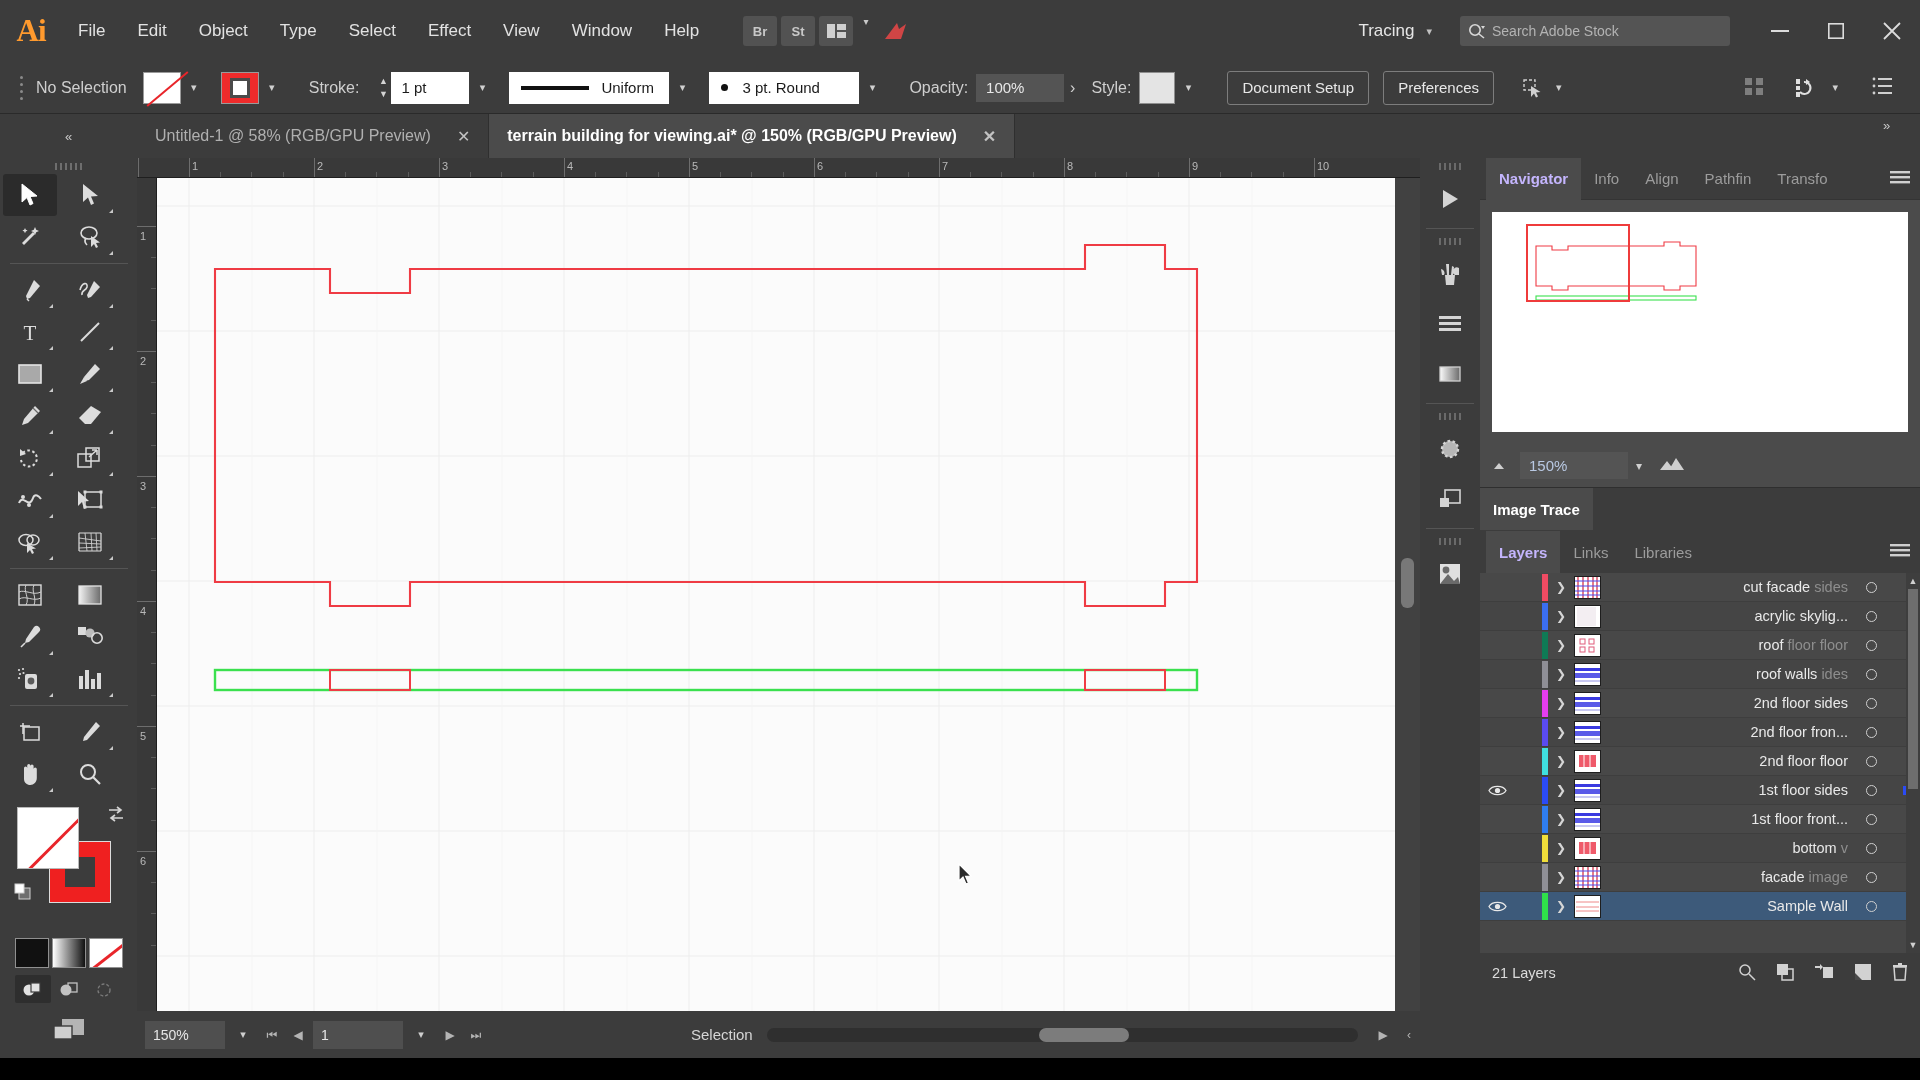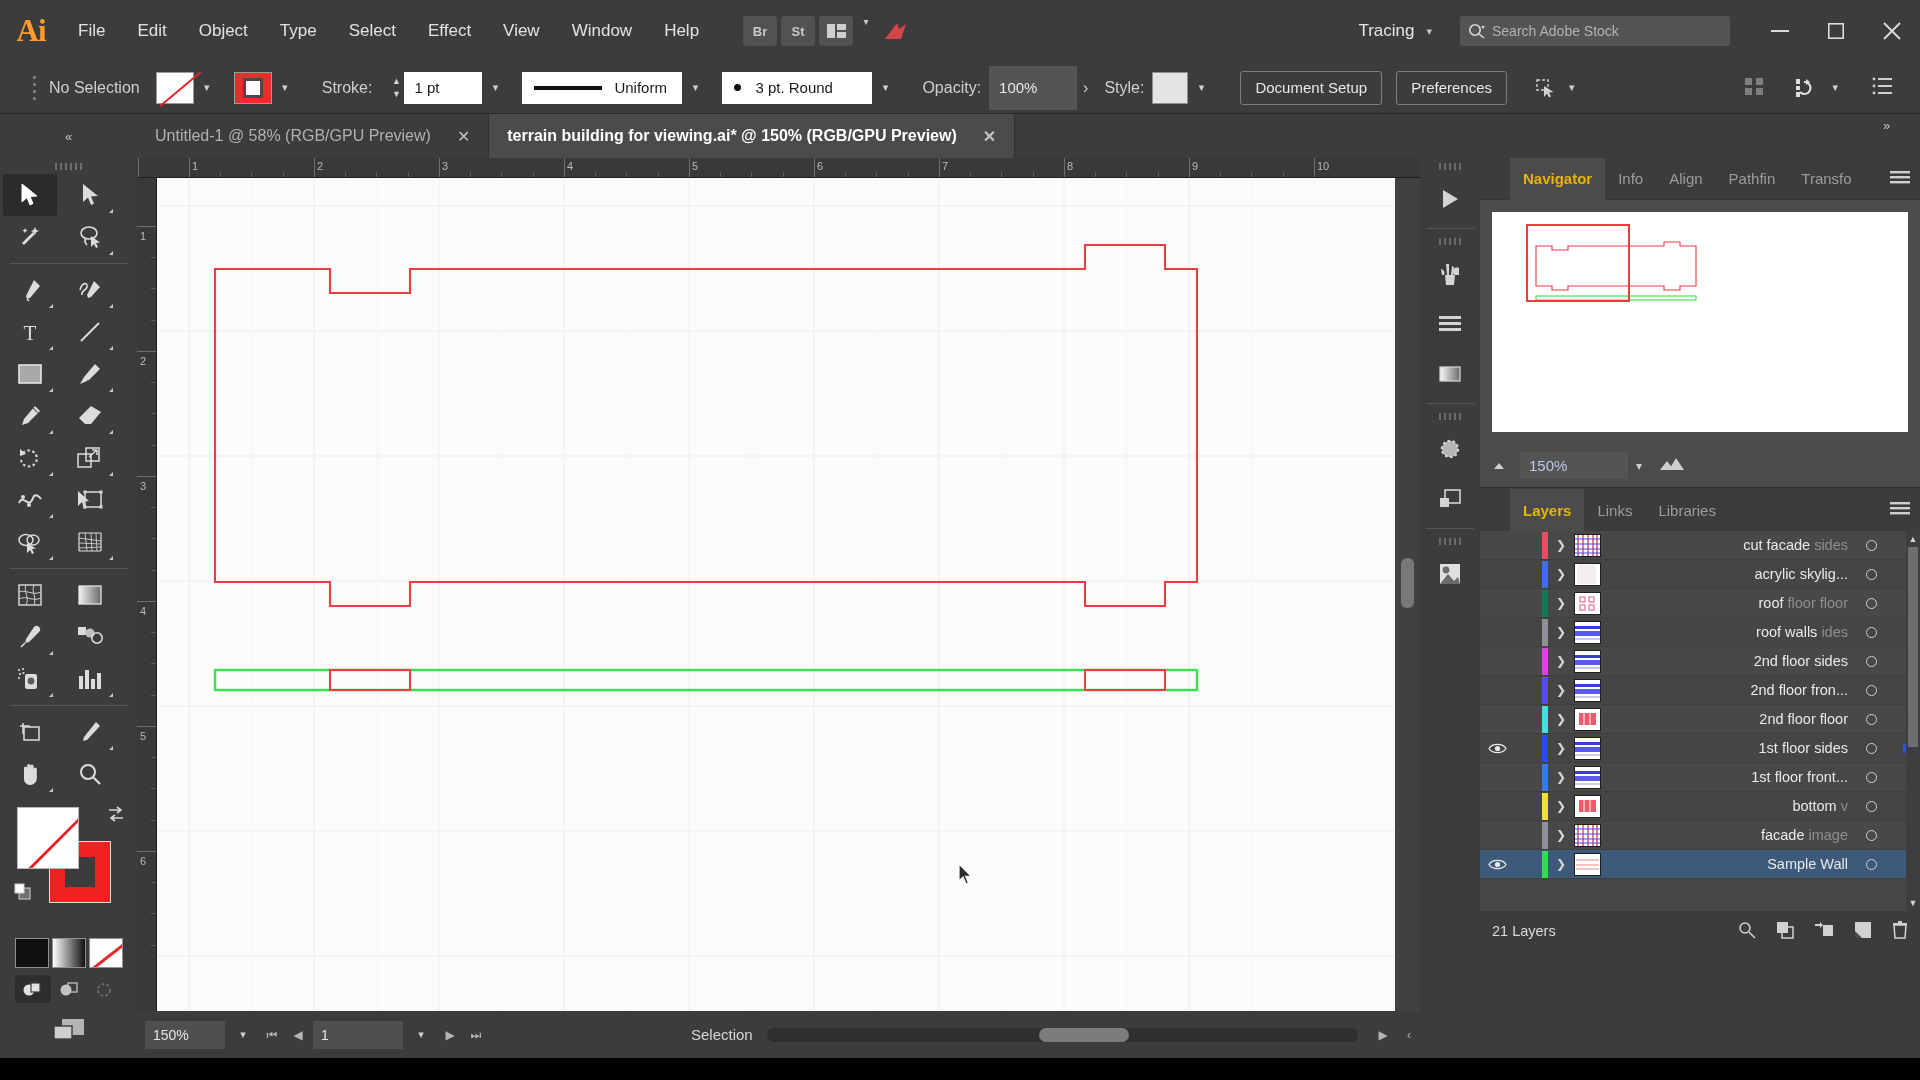--- a/index.html
+++ b/index.html
@@ -50,7 +50,7 @@
   
   .controlbar {
     position:absolute; left:0; top:62px; width:1920px; height:52px;
-    background:#3c3c3c; display:flex; align-items:center; padding-left:29px;
+    background:#3c3c3c; display:flex; align-items:center; padding-left:16px;
     border-bottom:1px solid #2a2a2a;
   }
   .grip { width:10px; height:26px; display:flex;flex-direction:column;justify-content:center;gap:4px; }

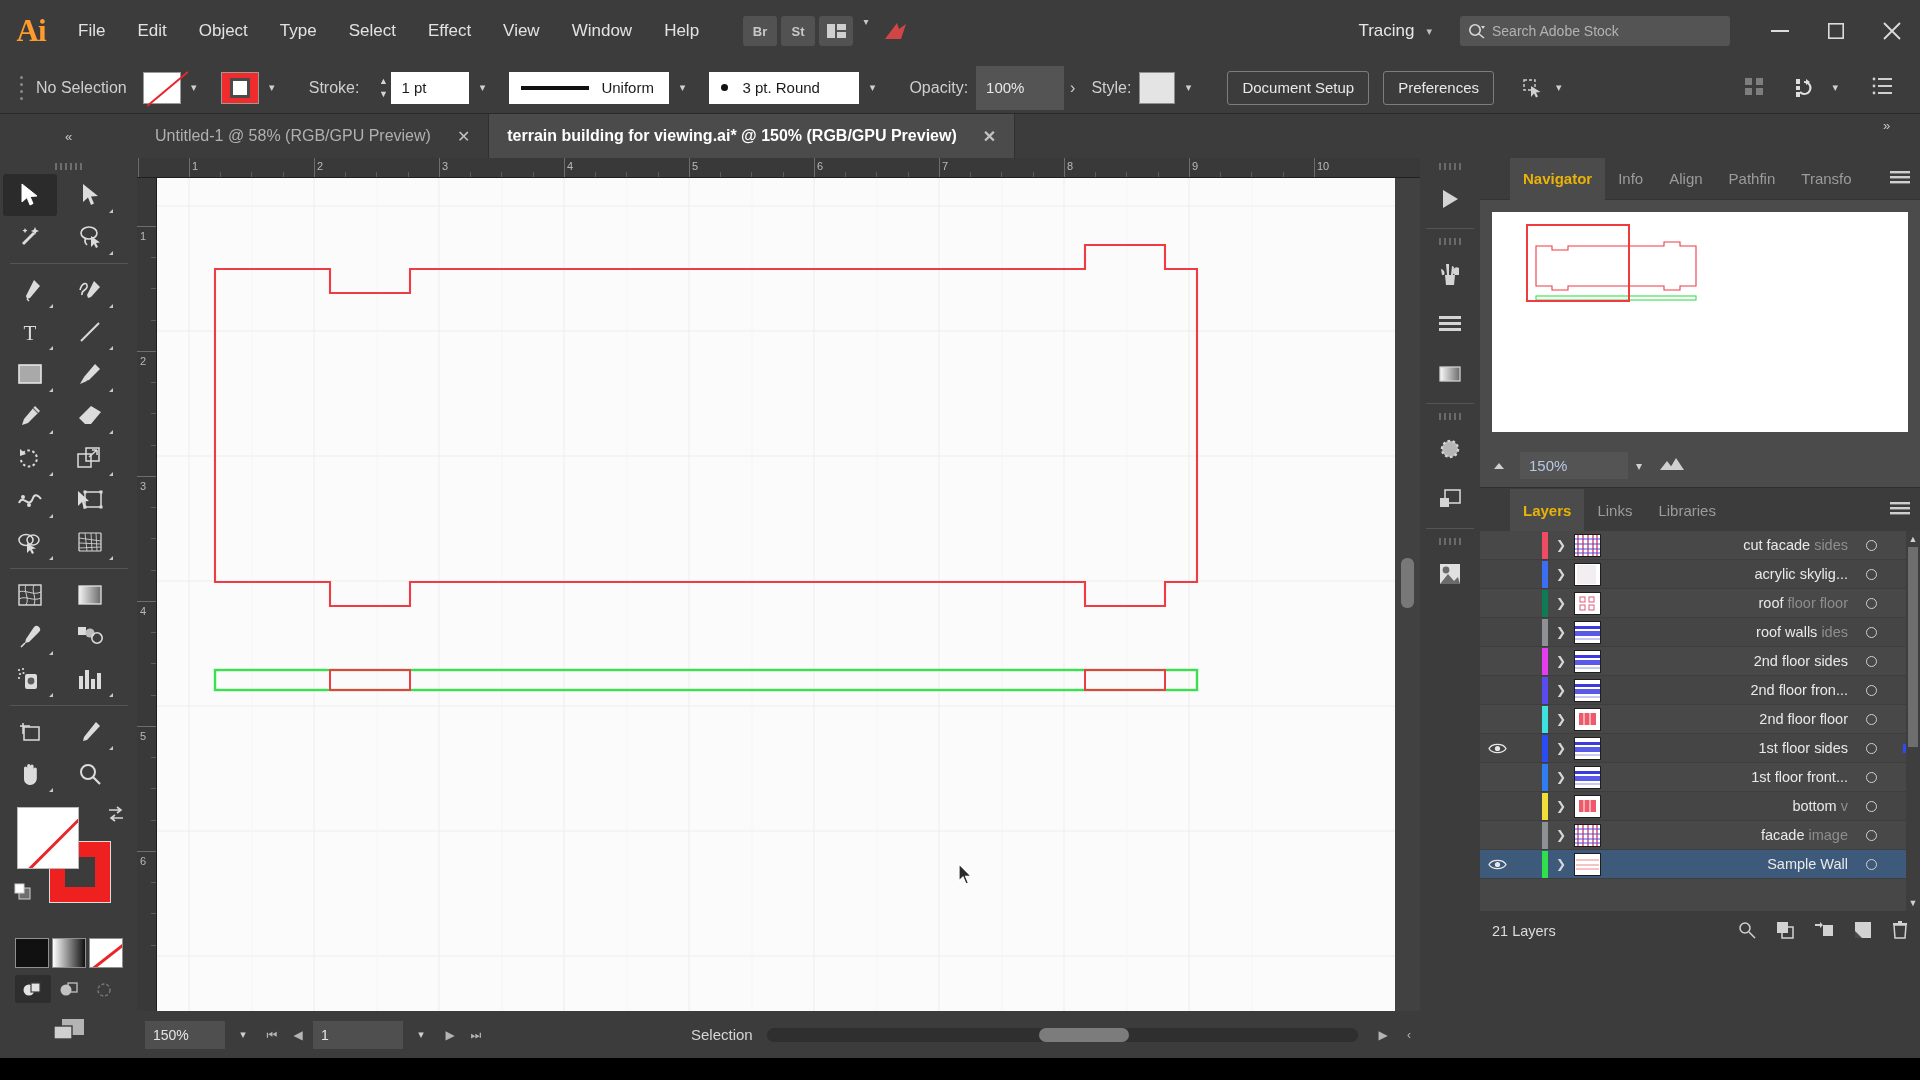--- a/index.html
+++ b/index.html
@@ -79,7 +79,7 @@
     display:flex; align-items:center; padding:0 10px; min-width:70px;
   }
   .darkfield {
-    height:44px; background:#545454; color:#e8e8e8; font-size:15px;
+    height:28px; background:#545454; color:#e8e8e8; font-size:15px;
     display:flex; align-items:center; padding:0 10px; min-width:70px;
   }
   .strokeprofile {

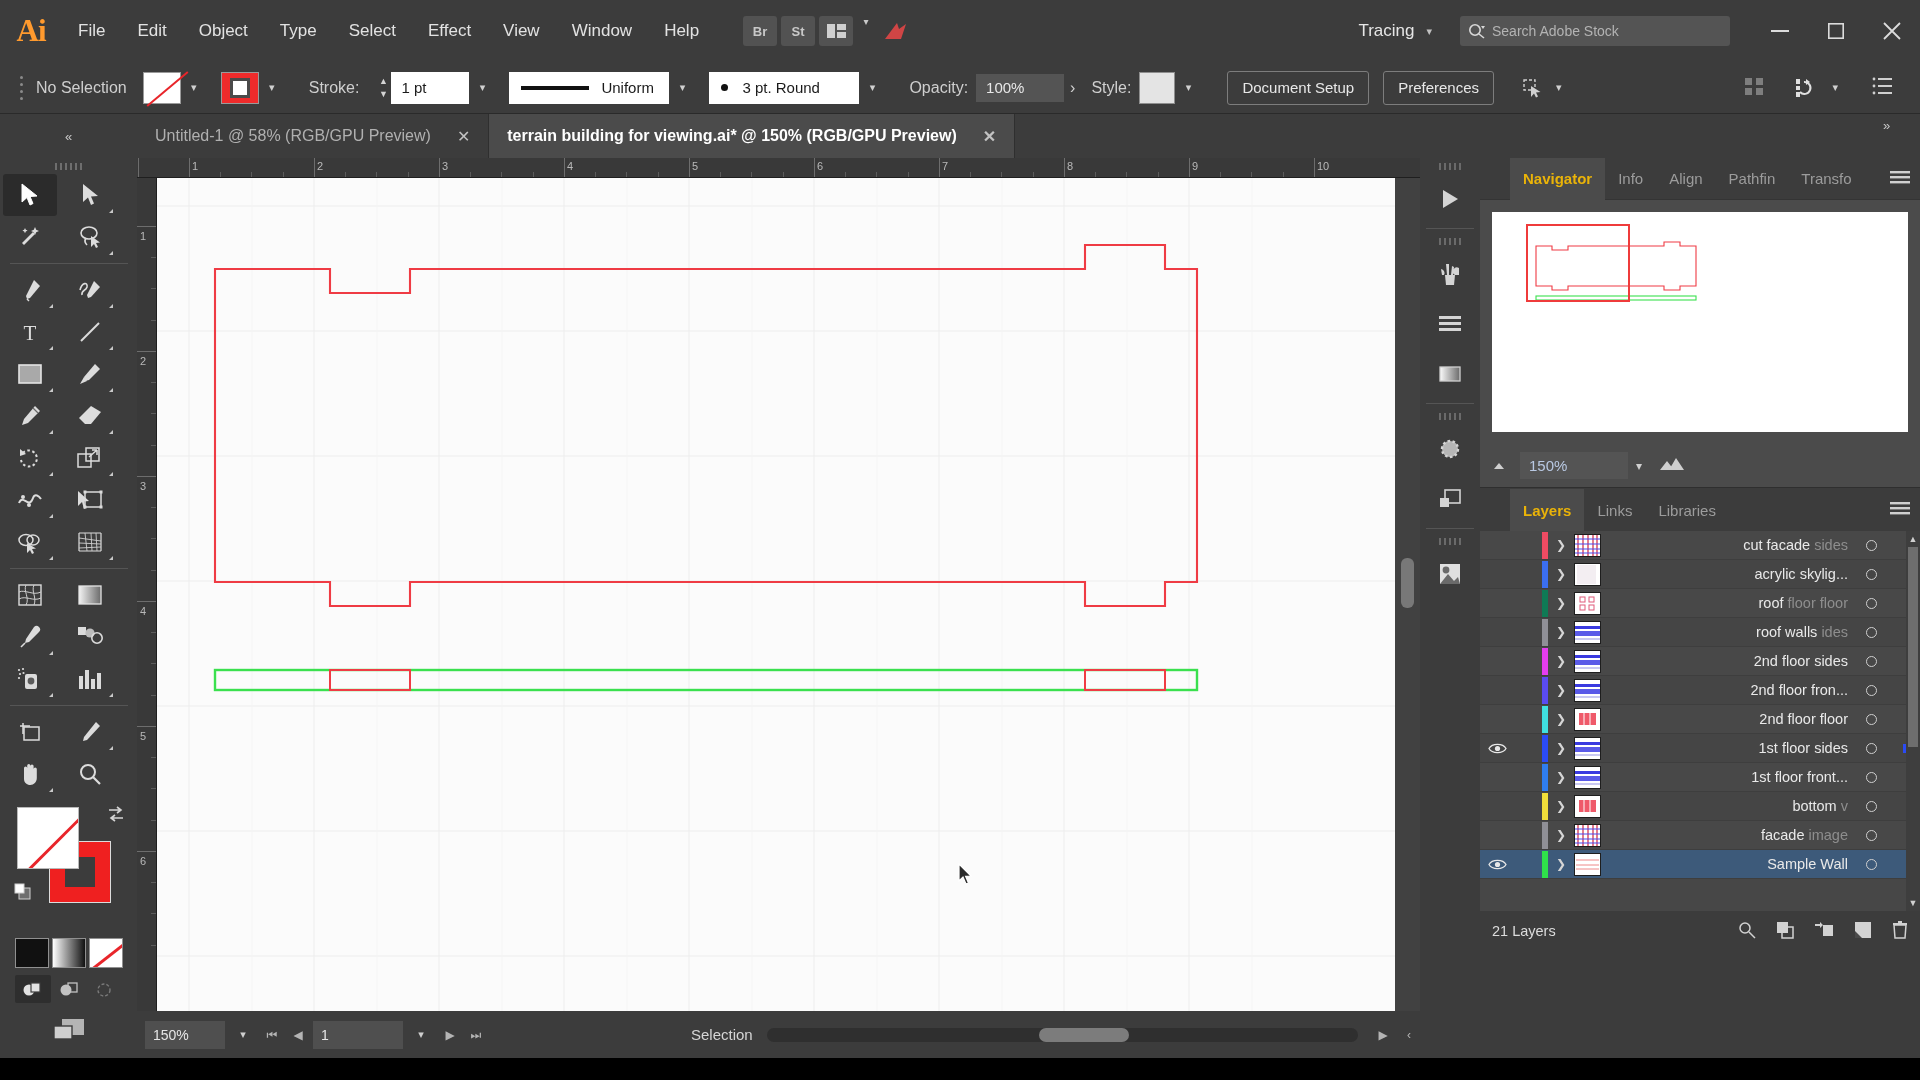--- a/index.html
+++ b/index.html
@@ -239,7 +239,7 @@
   .ptab {
     height:42px; display:flex;align-items:center; padding:0 13px; font-size:15px; color:#9c9c9c;
   }
-  .ptab.active { background:#4b4b4b; color:#eab308; font-weight:bold;margin-left:24px; }
+  .ptab.active { background:#4b4b4b; color:#c4b5fd; font-weight:bold; }
   .pmenu { position:absolute; right:10px; top:12px; }
   .navarea { background:#4b4b4b; padding:12px; }
   .navbox { width:auto; height:220px; background:#fff; position:relative; overflow:hidden; }

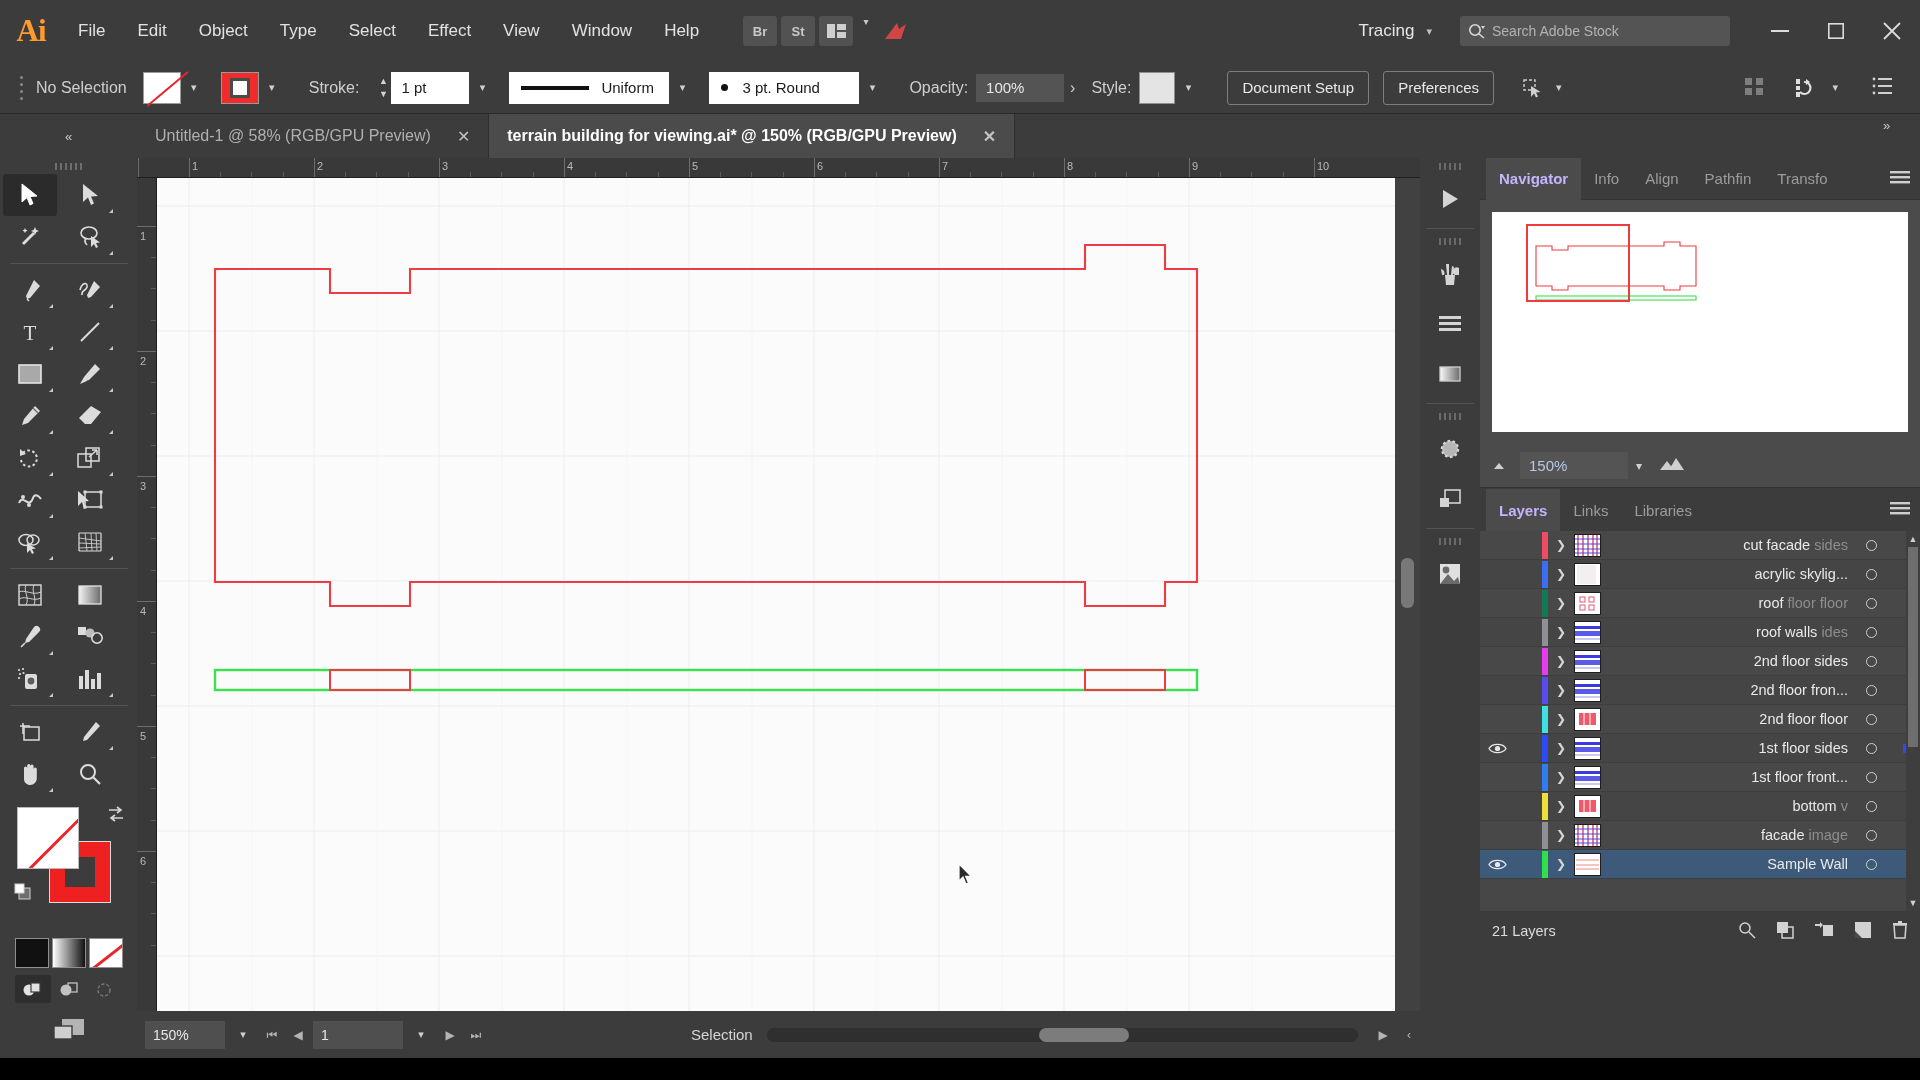--- a/index.html
+++ b/index.html
@@ -1040,6 +1040,9 @@
       </div>
     </div>
 
+    <div class="itracebar">
+      <div class="itrace-tab">Image Trace</div>
+    </div>
 
     <div class="layerstabs">
       <div class="ptab active">Layers</div>

